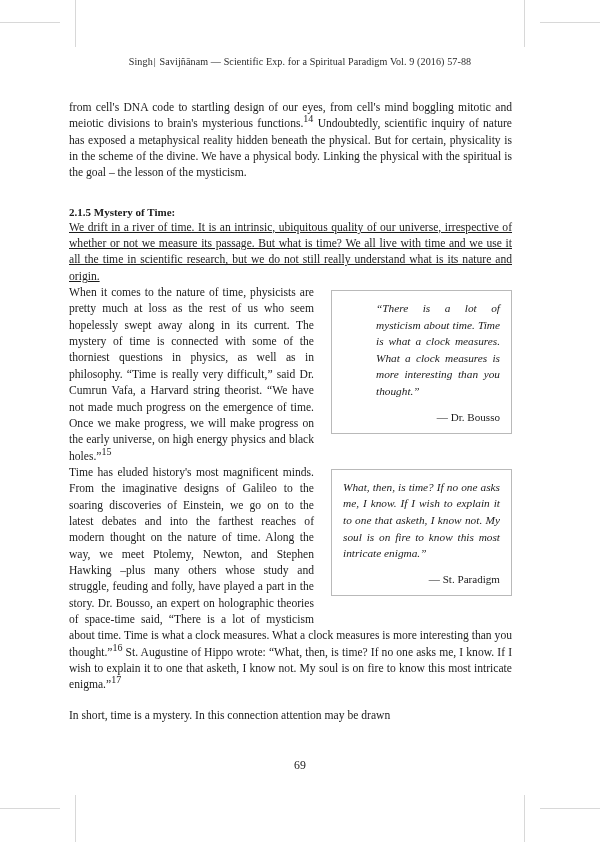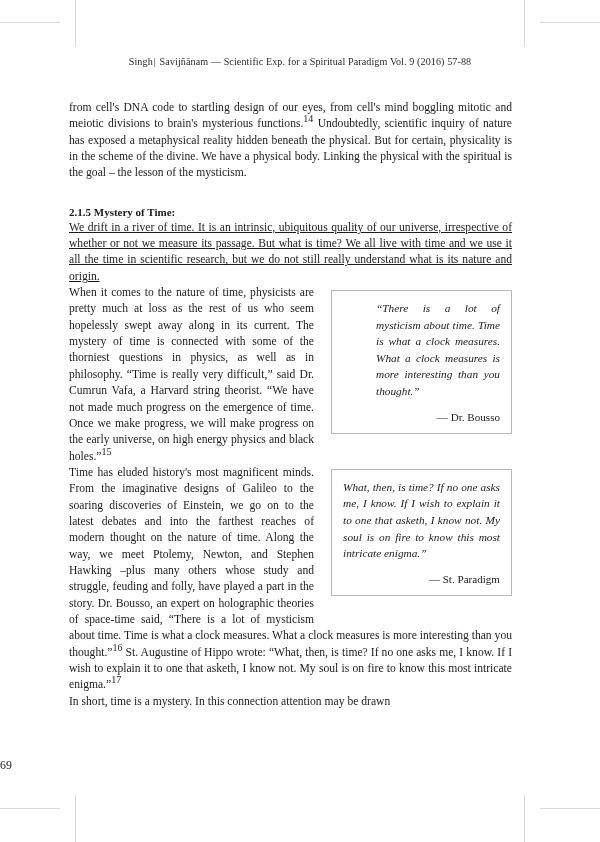--- a/index.html
+++ b/index.html
@@ -75,7 +75,7 @@
     text-justify: inter-word;
     hyphens: none;
   }
-  p.body + p.body { }
+  p.body + p.body { margin-top: 14px; }
   .heading {
     font-size: 11px;
     font-weight: bold;

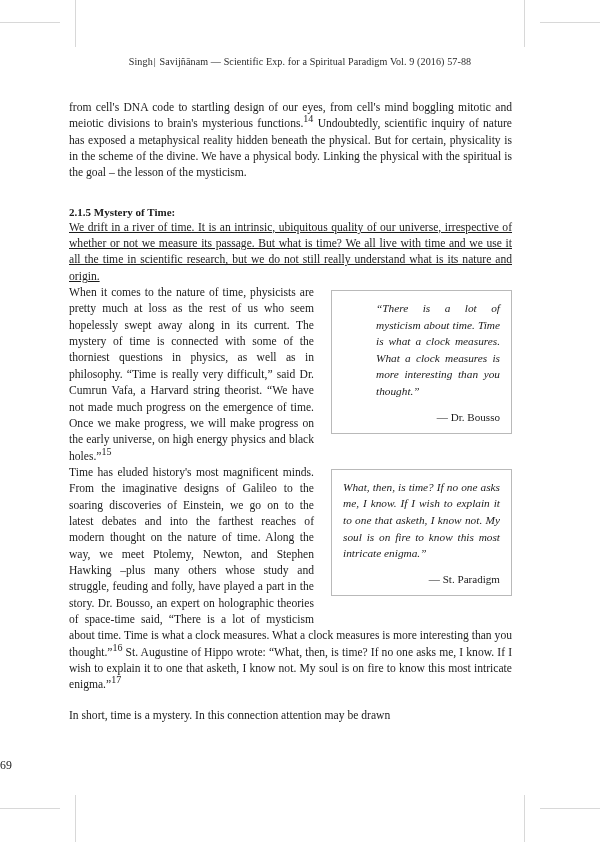--- a/index.html
+++ b/index.html
@@ -126,6 +126,7 @@
     left: 0;
     right: 0;
     top: 758px;
+    text-align: center;
     font-size: 11.8px;
     color: #202020;
   }

